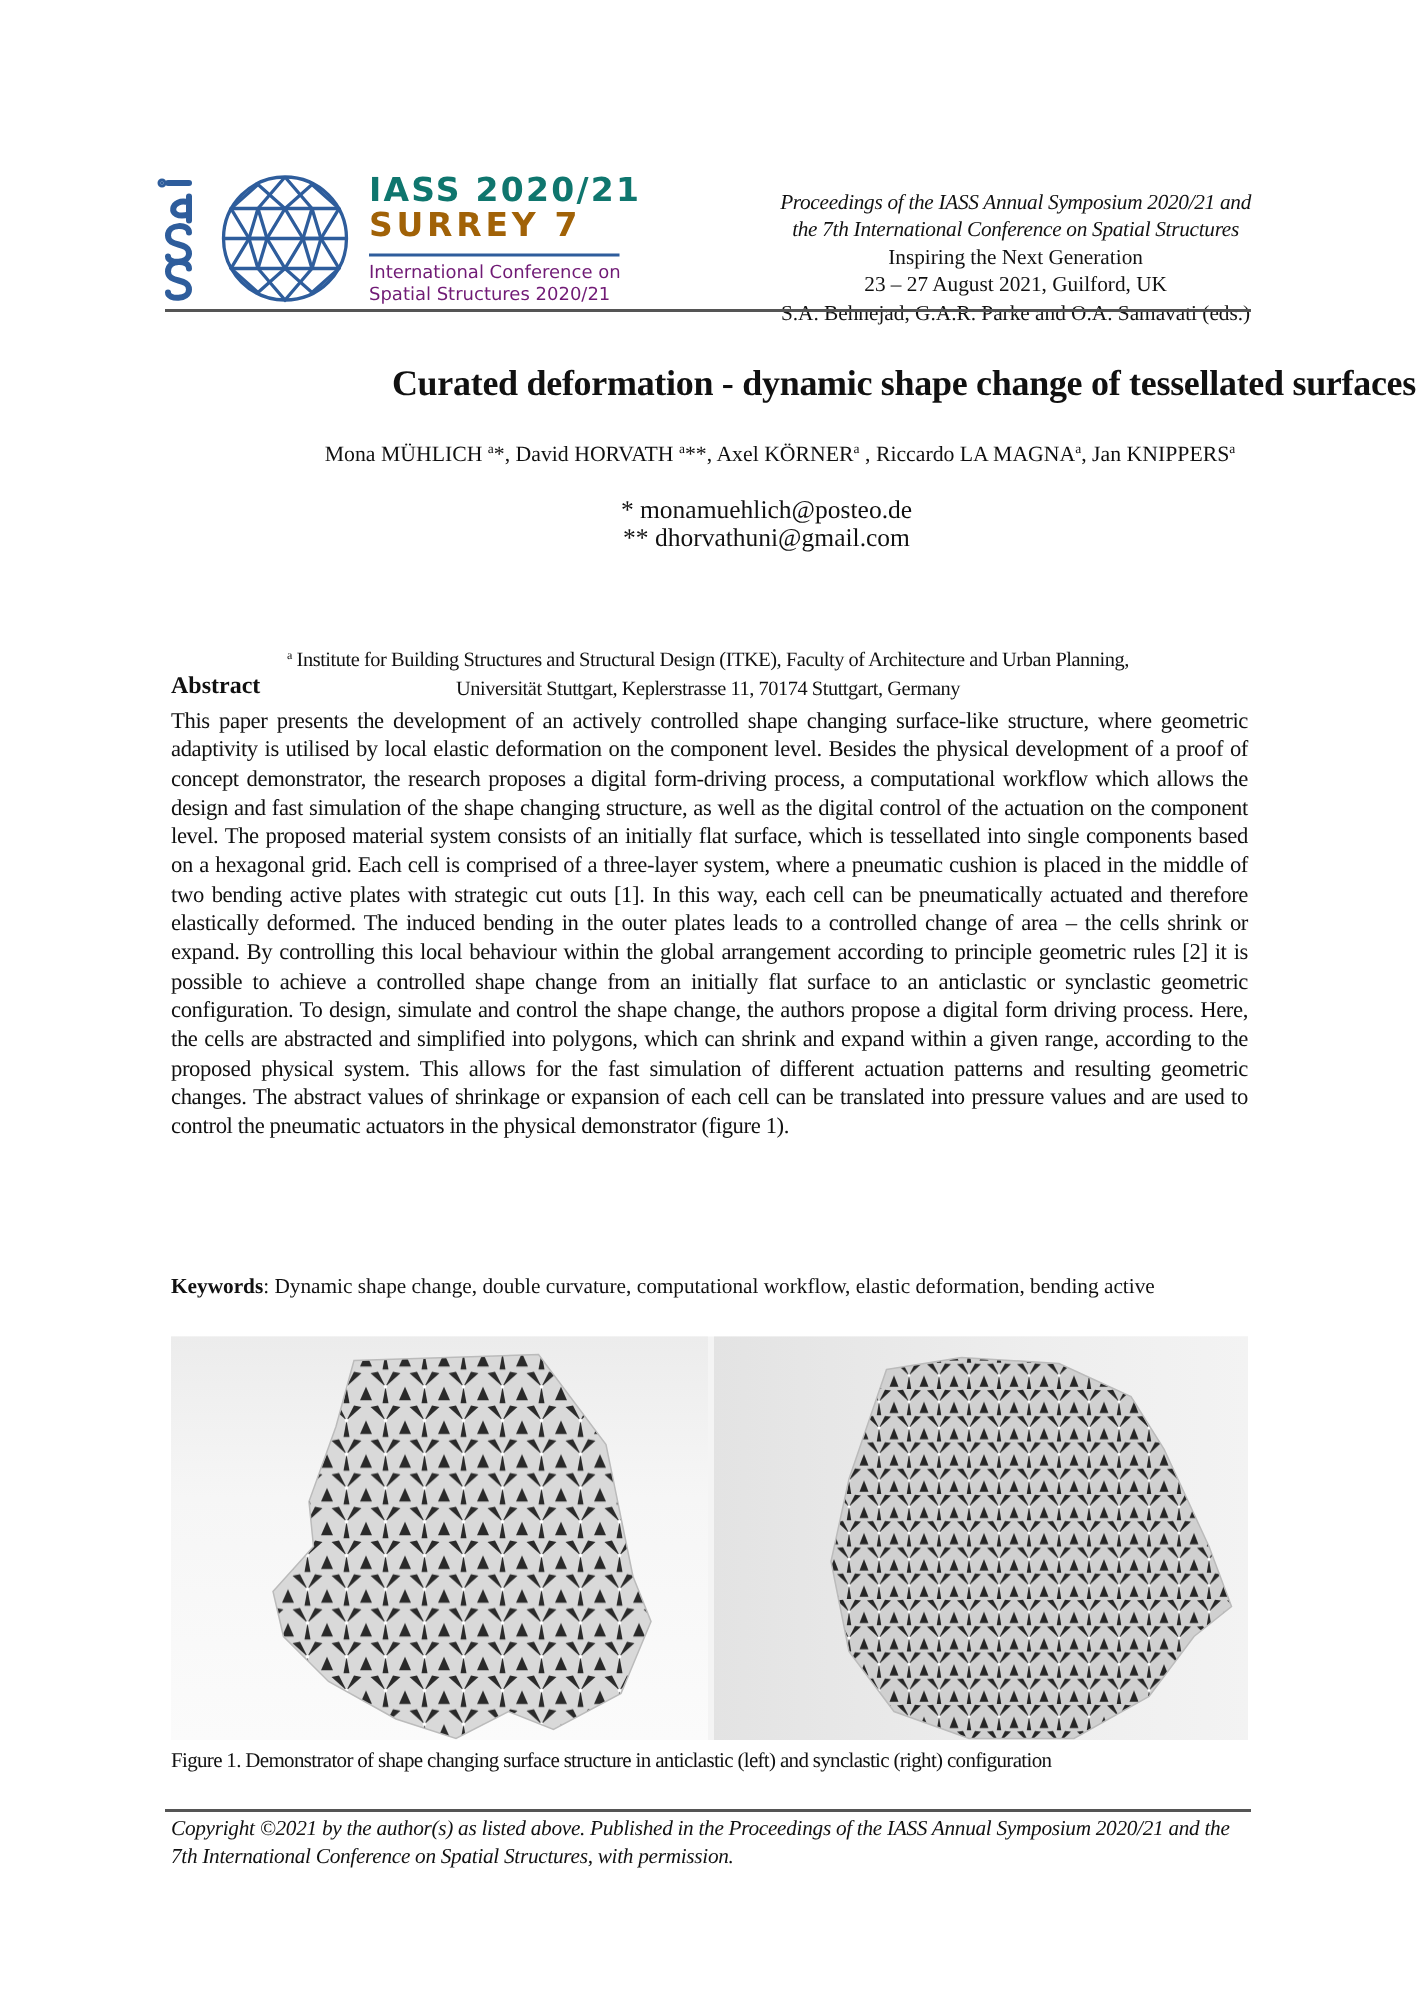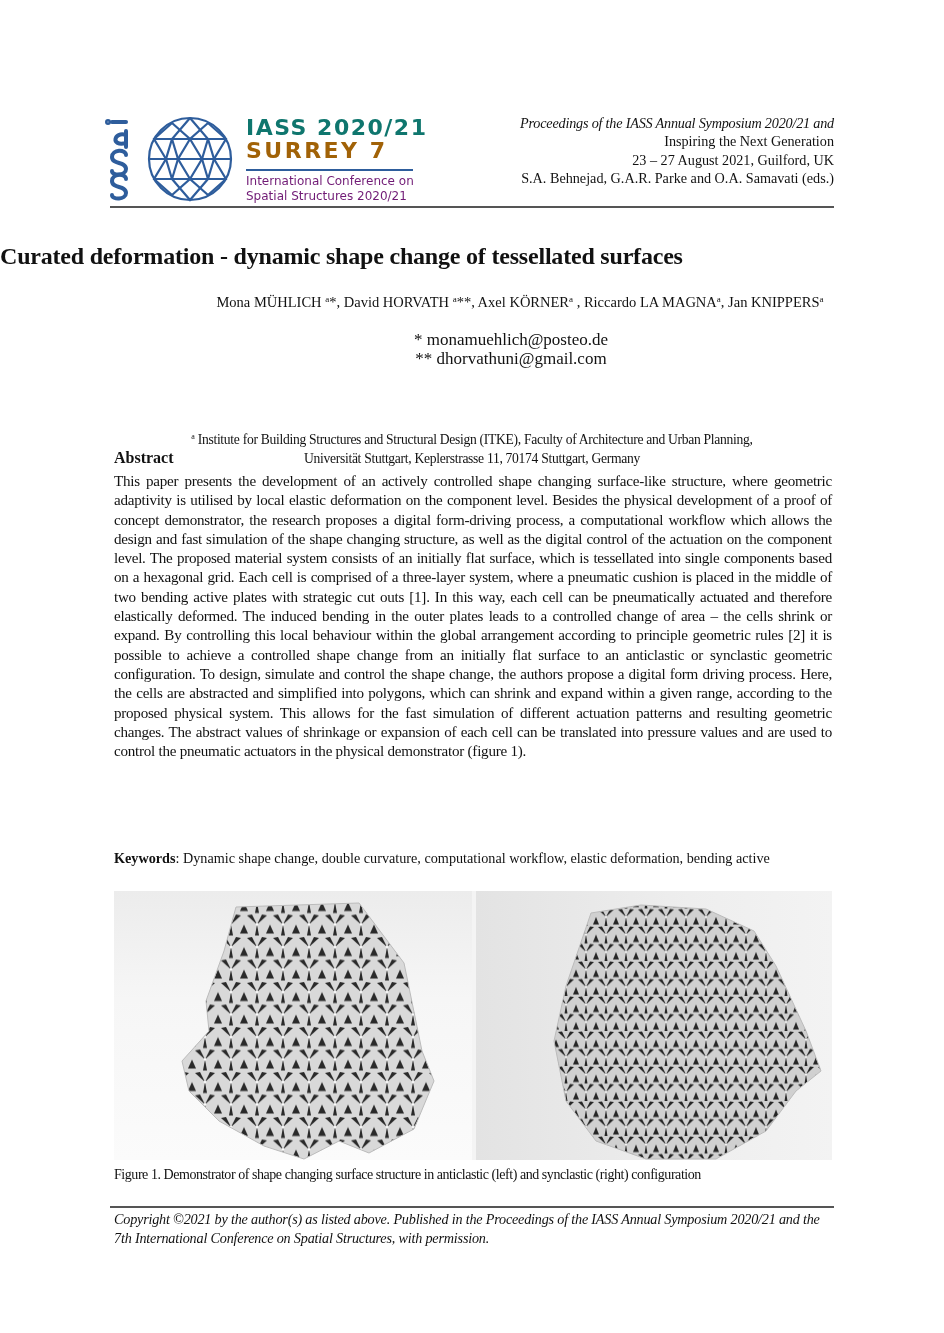--- a/index.html
+++ b/index.html
@@ -20,7 +20,7 @@
                  color: #701a75; line-height: 15px; white-space: nowrap; }
 
   
-  #proc { right: 110px; top: 114px; text-align: right; font-size: 14.2px; line-height: 18.4px; }
+  #proc { right: 110px; top: 126px; text-align: center; font-size: 14.2px; line-height: 18.4px; }
   #proc .it { font-style: italic; letter-spacing: -0.2px; }
   #header-rule { left: 110px; top: 206px; width: 724px; height: 2px; background: #555; }
 

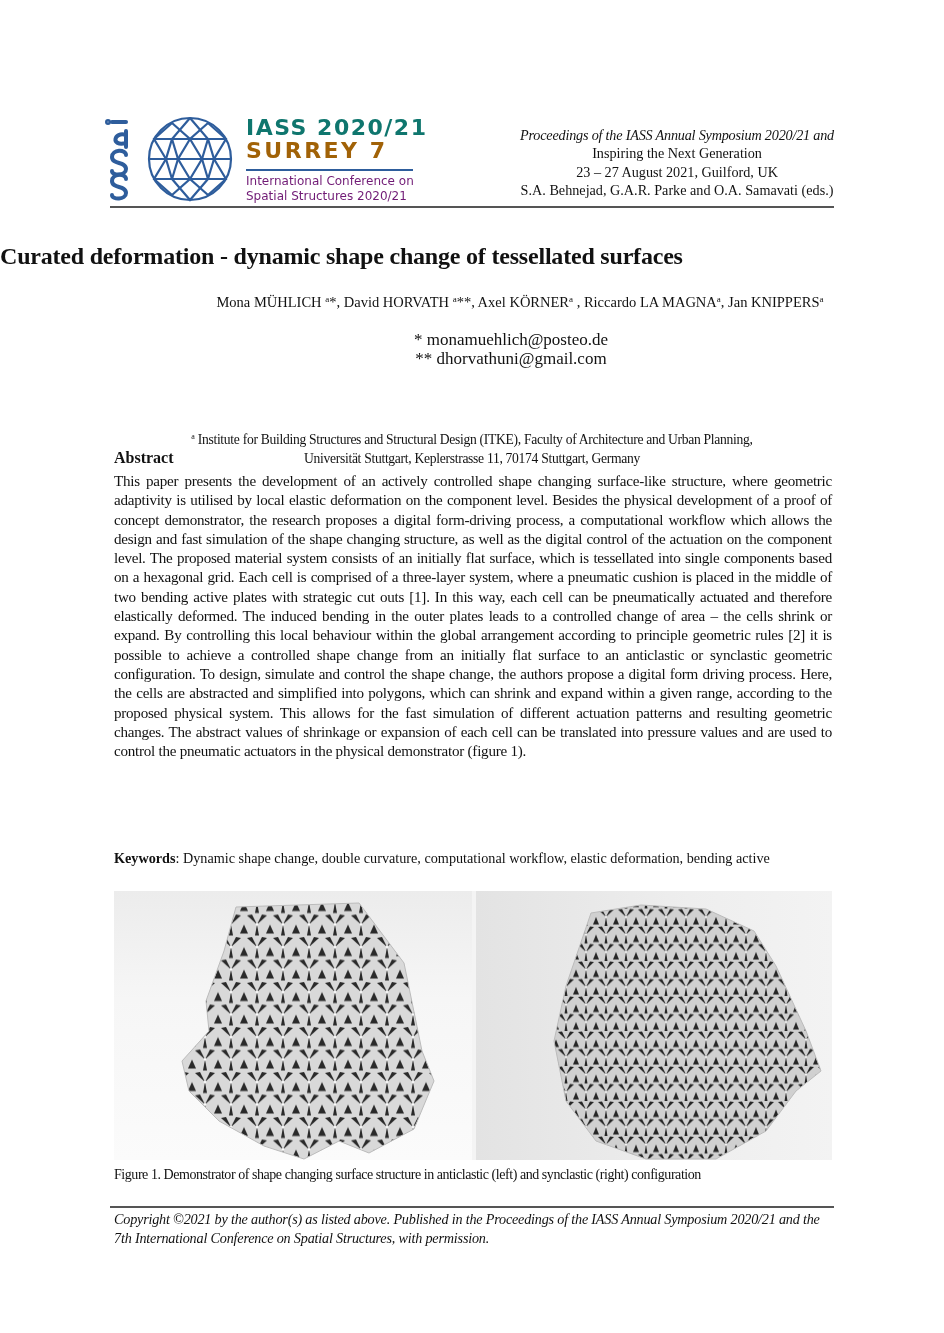--- a/index.html
+++ b/index.html
@@ -96,6 +96,7 @@
 
 <div id="proc" class="abs">
   <div class="it">Proceedings of the IASS Annual Symposium 2020/21 and</div>
+  <div class="it">the 7th International Conference on Spatial Structures</div>
   <div>Inspiring the Next Generation</div>
   <div>23 – 27 August 2021, Guilford, UK</div>
   <div>S.A. Behnejad, G.A.R. Parke and O.A. Samavati (eds.)</div>

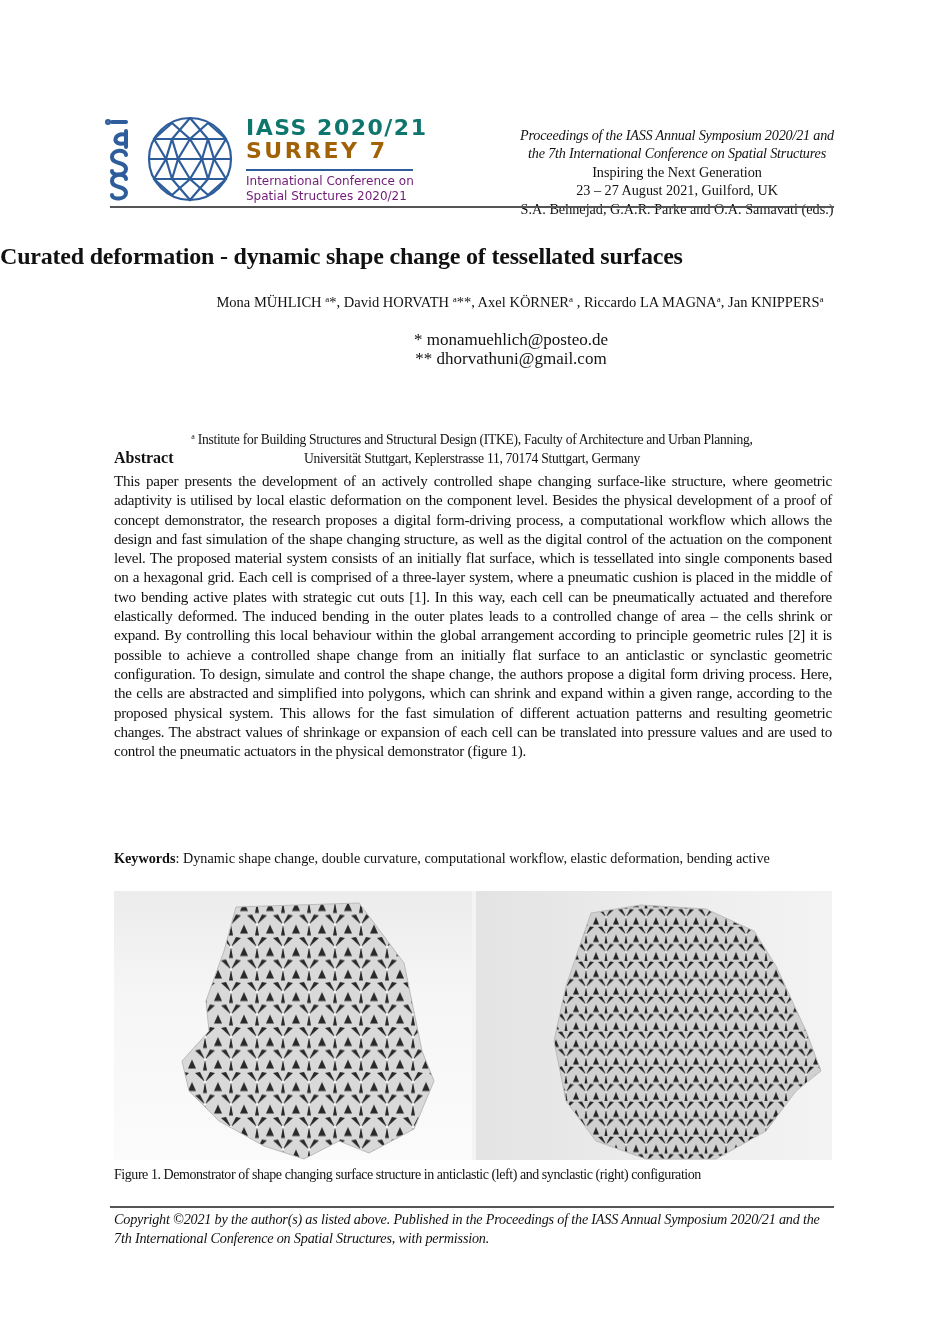--- a/index.html
+++ b/index.html
@@ -25,7 +25,7 @@
   #header-rule { left: 110px; top: 206px; width: 724px; height: 2px; background: #555; }
 
   
-  #title { left: 0; width: 944px; top: 241px; text-align: left; font-weight: bold; font-size: 24px;
+  #title { left: 0; width: 944px; top: 241px; text-align: right; font-weight: bold; font-size: 24px;
            letter-spacing: -0.2px; line-height: 30px; }
   #authors { left: 0; width: 944px; top: 290px; text-align: center; font-size: 14.5px; line-height: 18px; white-space: nowrap; margin-left: 48px; }
   #authors sup { font-size: 9px; vertical-align: 5px; }

